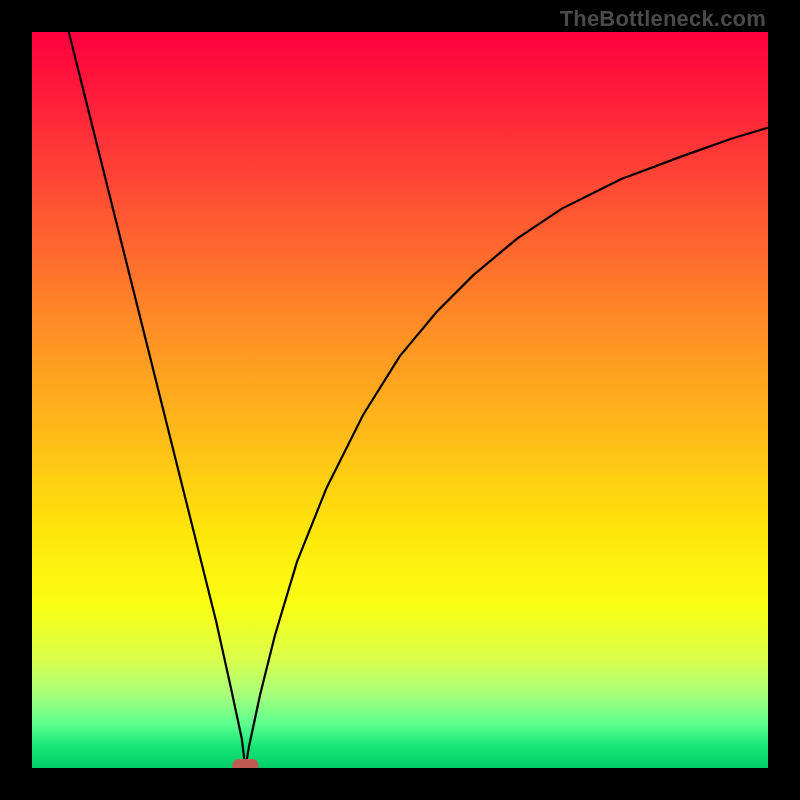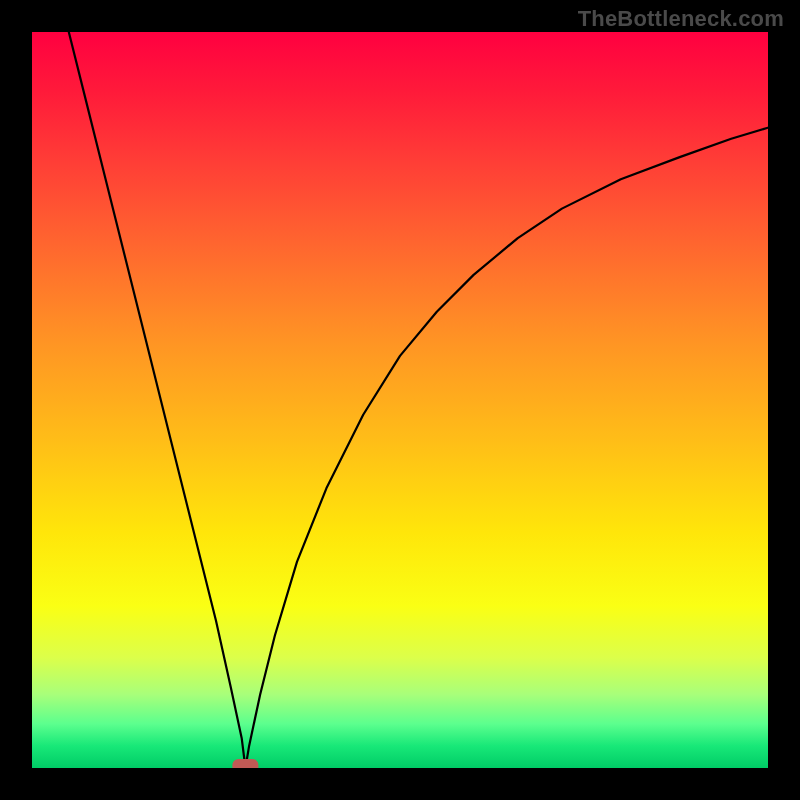--- a/index.html
+++ b/index.html
@@ -51,7 +51,7 @@
   .watermark {
     position: absolute;
     top: 6px;
-    right: 16px;
+    right: 34px;
     color: #4a4a4a;
     font-size: 22px;
     font-weight: 600;

